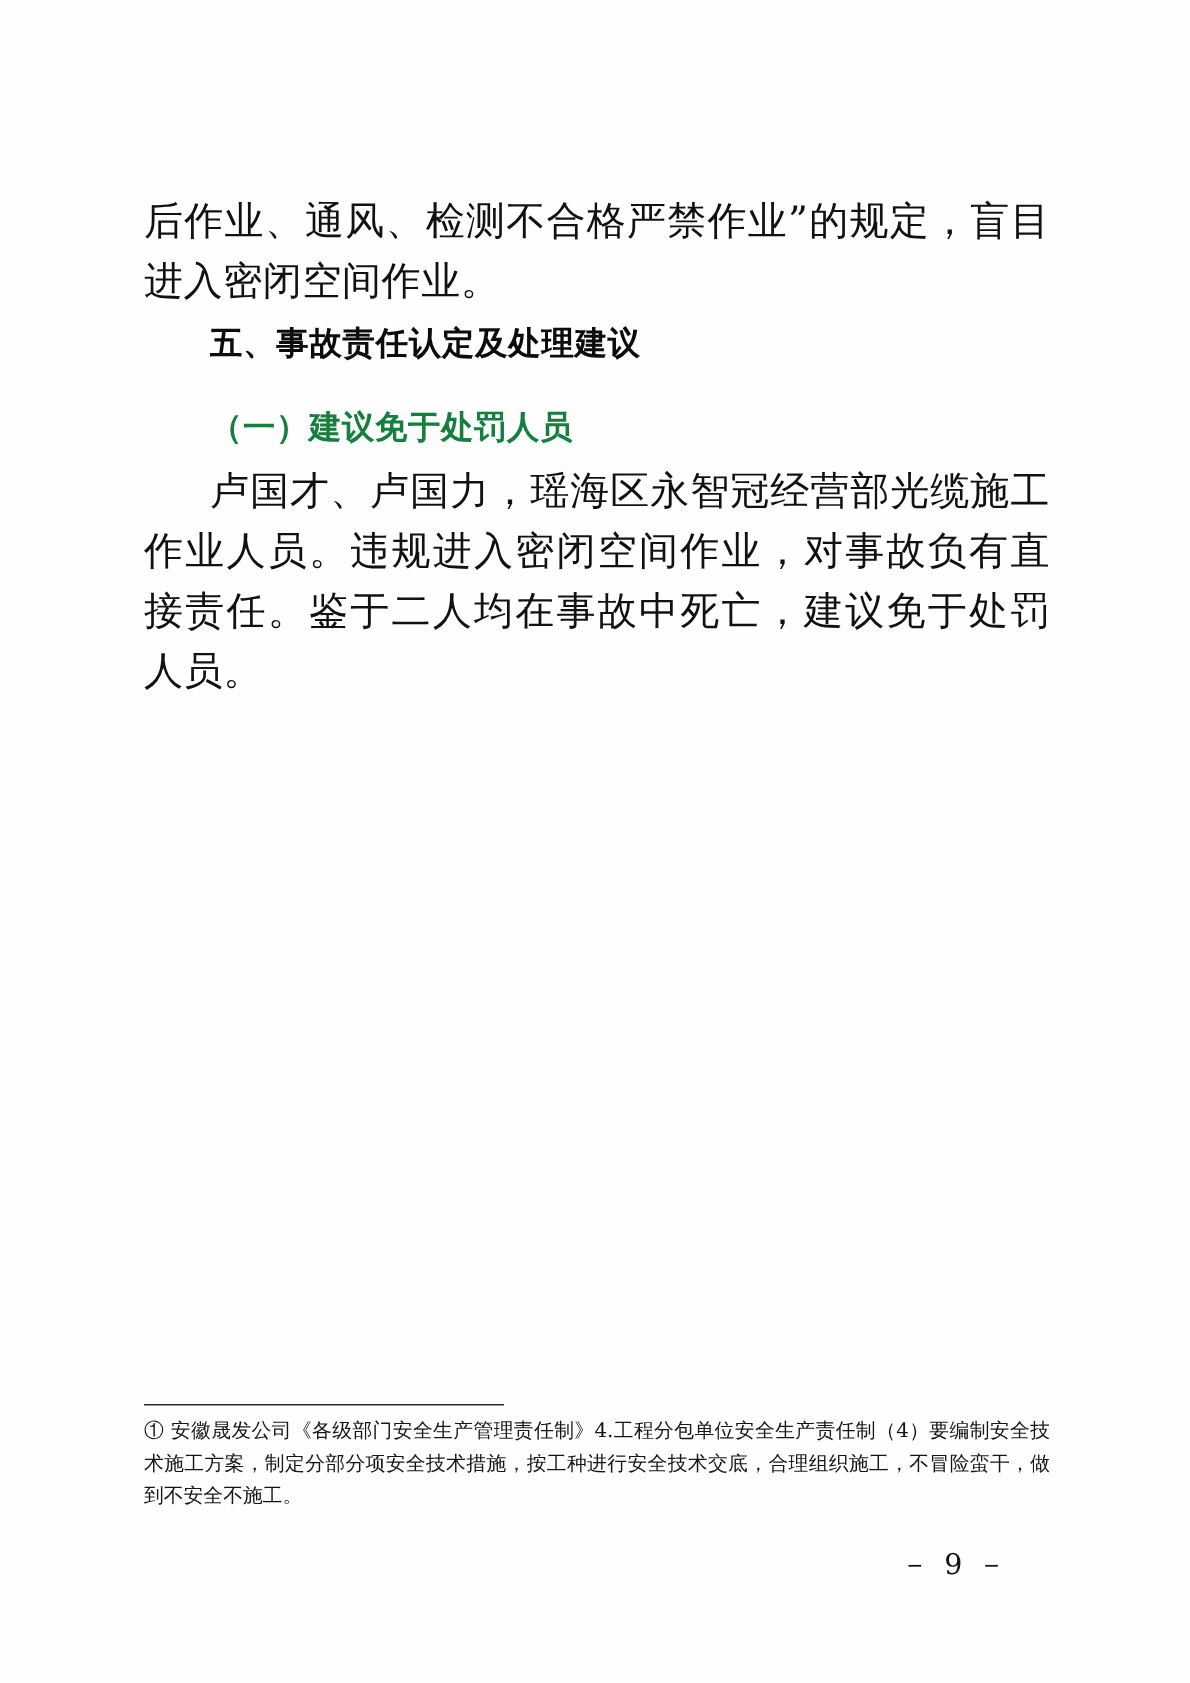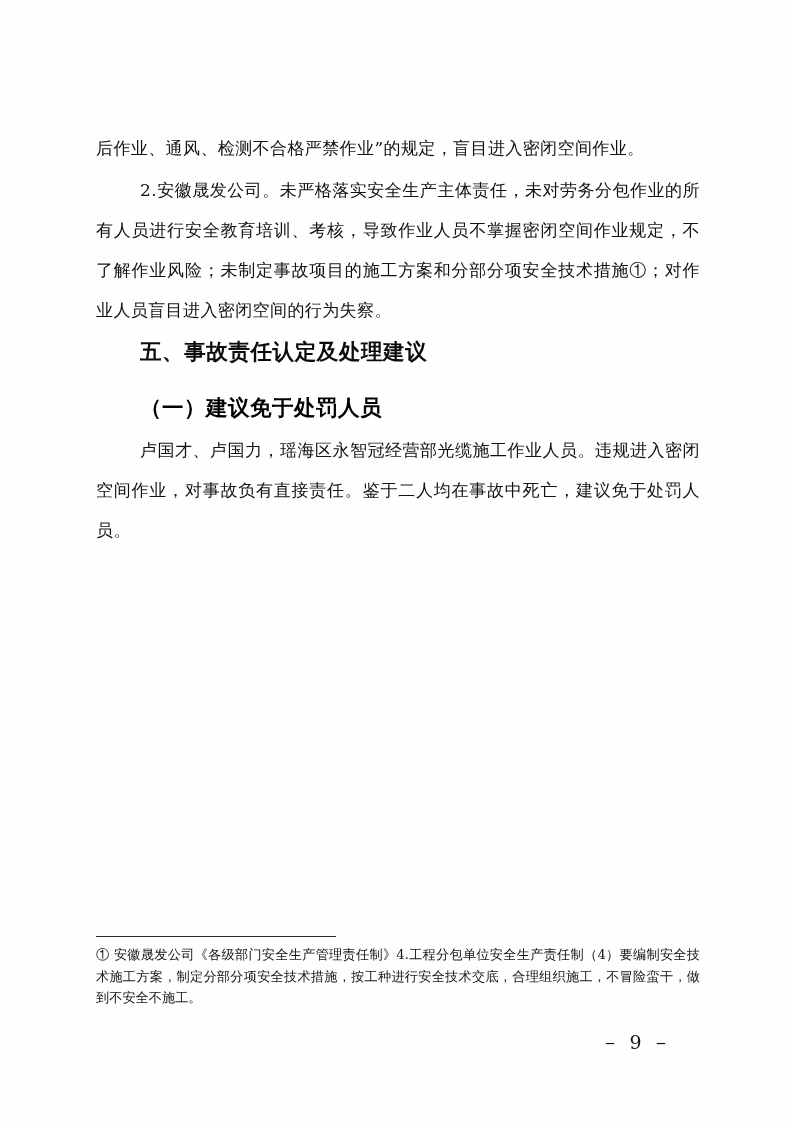--- a/index.html
+++ b/index.html
@@ -30,7 +30,7 @@
   }
   p.body-text {
     margin: 0 0 2px 0;
-    font-size: 17px;
+    font-size: 26px;
     line-height: 40px;
     text-align: justify;
     text-justify: inter-ideograph;

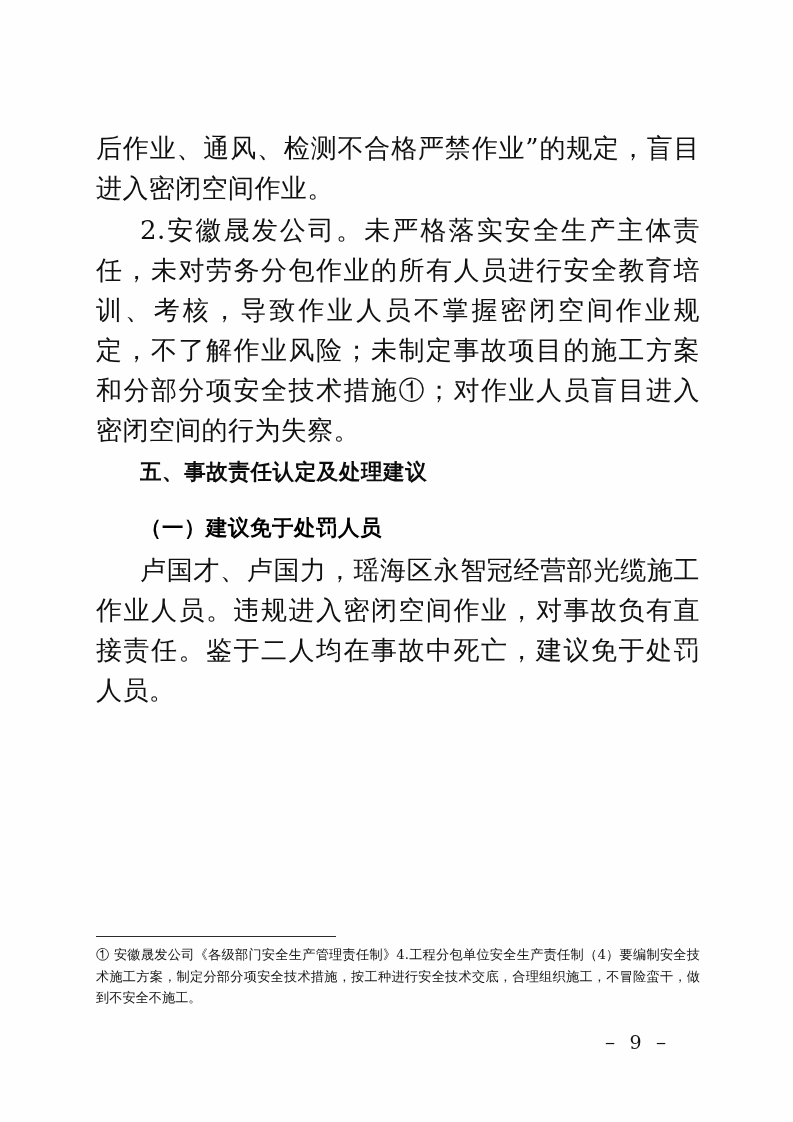--- a/index.html
+++ b/index.html
@@ -107,7 +107,6 @@
 
   <div class="content">
     <p class="body-text">后作业、通风、检测不合格严禁作业”的规定，盲目进入密闭空间作业。</p>
-    <p class="body-text indent">2.安徽晟发公司。未严格落实安全生产主体责任，未对劳务分包作业的所有人员进行安全教育培训、考核，导致作业人员不掌握密闭空间作业规定，不了解作业风险；未制定事故项目的施工方案和分部分项安全技术措施①；对作业人员盲目进入密闭空间的行为失察。</p>
     <p class="heading">五、事故责任认定及处理建议</p>
     <p class="subheading">（一）建议免于处罚人员</p>
     <p class="body-text indent">卢国才、卢国力，瑶海区永智冠经营部光缆施工作业人员。违规进入密闭空间作业，对事故负有直接责任。鉴于二人均在事故中死亡，建议免于处罚人员。</p>

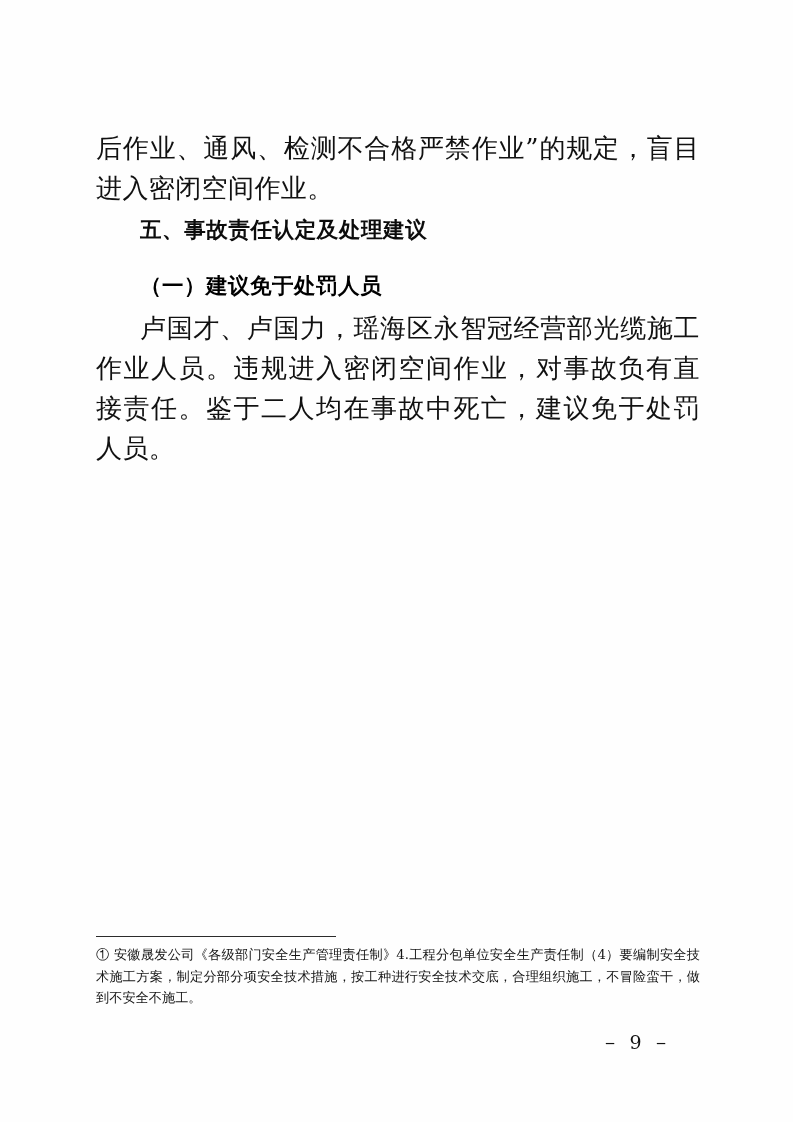--- a/index.html
+++ b/index.html
@@ -58,7 +58,7 @@
     font-weight: bold;
     text-indent: 44px;
     letter-spacing: 0.5px;
-    color: #000000;
+    color: #15803d;
   }
   .footnote-rule {
     position: absolute;

